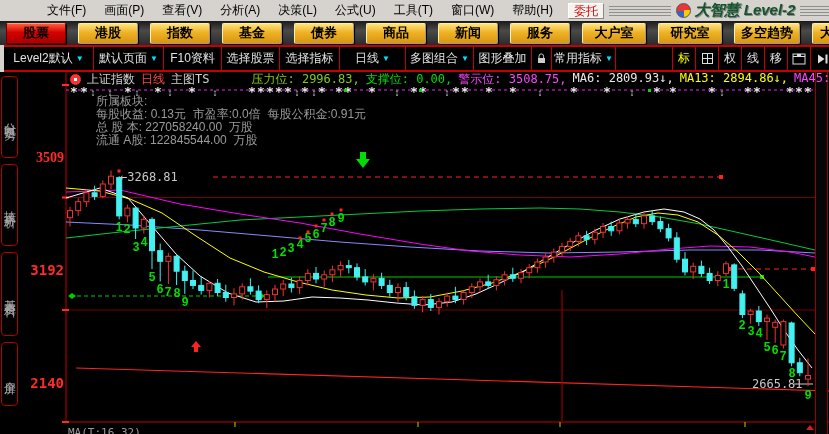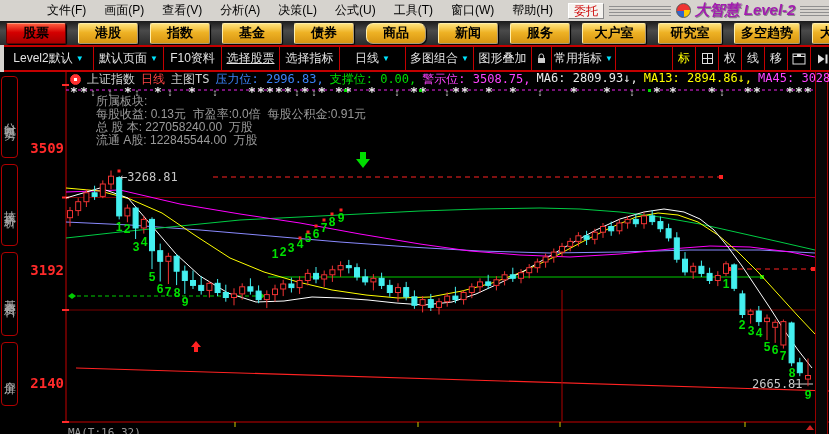--- a/index.html
+++ b/index.html
@@ -11,7 +11,7 @@
   .stripes{flex:1;height:13px;margin:0 5px;background:repeating-linear-gradient(180deg,#d6d3ce 0 2px,#8f8f8f 2px 3px);position:relative;display:flex;align-items:center;justify-content:center;}
   .brand-wrap{background:#d6d3ce;padding:0 5px;display:flex;align-items:center;gap:4px;}
   .brand-icon{width:13px;height:13px;border-radius:50%;background:conic-gradient(#e33 0 25%,#fc0 25% 50%,#36c 50% 75%,#e33 75%);border:1px solid #555;}
-  .brand{font-size:15px;font-weight:bold;font-style:italic;color:#a21caf;text-shadow:1px 1px 0 #888;}
+  .brand{font-size:15px;font-weight:bold;font-style:italic;color:#14532d;text-shadow:1px 1px 0 #888;}
   
   .tabbar{position:absolute;top:21px;left:0;width:829px;height:24px;background:linear-gradient(#1a1a1a,#4a4a4a 40%,#2a2a2a);display:flex;align-items:center;padding-left:6px;gap:12px;overflow:hidden;box-sizing:border-box;}
   .tabbtn{flex:0 0 auto;height:19px;line-height:18px;text-align:center;font-size:13px;font-weight:bold;color:#000;background:linear-gradient(#ffe37c,#eeb225 45%,#d89511);border:1px solid #a97;border-top-color:#ffeeaa;border-left-color:#ffeeaa;border-radius:2px;box-shadow:1px 1px 1px #000;}

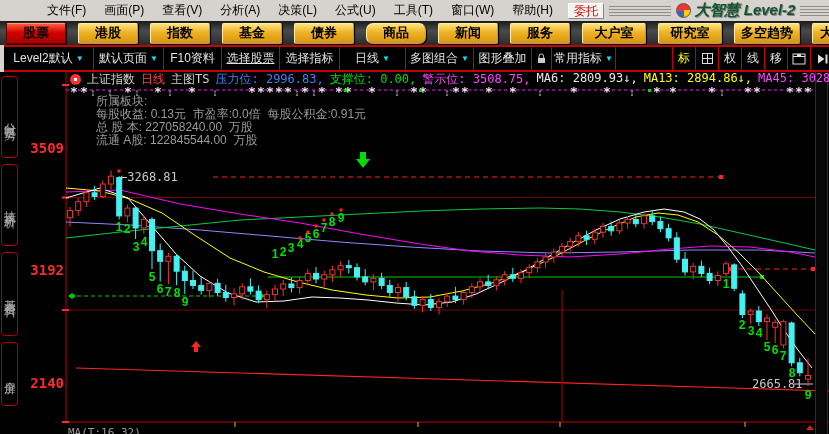--- a/index.html
+++ b/index.html
@@ -67,7 +67,7 @@
       <div class="tabbtn" style="width: 58px;">指数</div>
       <div class="tabbtn" style="width: 58px;">基金</div>
       <div class="tabbtn" style="width: 58px;">债券</div>
-      <div class="tabbtn" style="width: 58px; border-radius: 7px;">商品</div>
+      <div class="tabbtn" style="width: 58px;">商品</div>
       <div class="tabbtn" style="width: 58px;">新闻</div>
       <div class="tabbtn" style="width: 58px;">服务</div>
       <div class="tabbtn" style="width: 62px;">大户室</div>

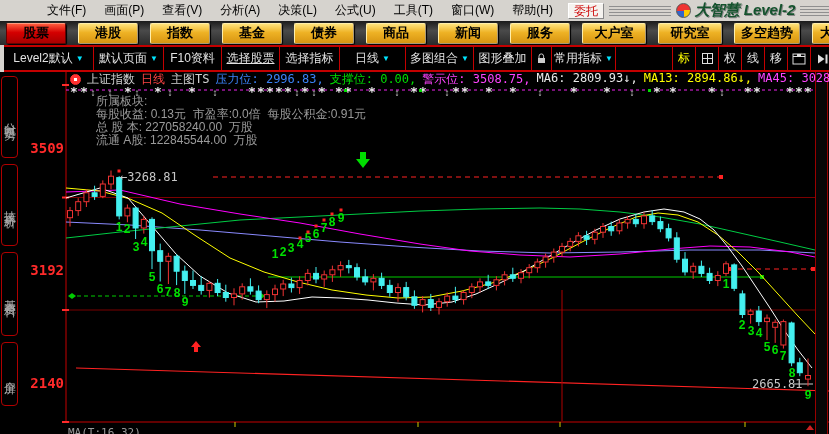--- a/index.html
+++ b/index.html
@@ -89,7 +89,7 @@
         <span class="tcell" style="width: 58px;">
           <span>F10资料</span>
         </span>
-        <span class="tcell" style="width: 58px; text-decoration: underline;">
+        <span class="tcell" style="width: 58px;">
           <span>选择股票</span>
         </span>
         <span class="tcell" style="width: 60px;">

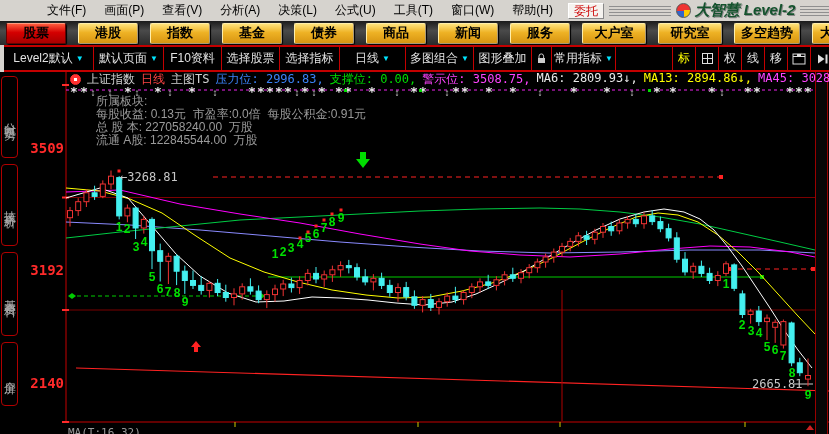--- a/index.html
+++ b/index.html
@@ -454,7 +454,7 @@
           <span class="seg" style="color: rgb(208, 208, 208);">上证指数</span>
           <span class="seg" style="color: rgb(255, 68, 68);">日线</span>
           <span class="seg" style="color: rgb(208, 208, 208);">主图TS</span>
-          <span class="seg" style="color: #3b82f6;">压力位: 2996.83,</span>
+          <span class="seg" style="color: #84cc16; margin-left: 36px;">压力位: 2996.83,</span>
           <span class="seg" style="color: rgb(0, 221, 0);">支撑位: 0.00,</span>
           <span class="seg" style="color: rgb(255, 68, 255);">警示位: 3508.75,</span>
           <span class="seg" style="color: rgb(232, 232, 232);">MA6: 2809.93↓,</span>

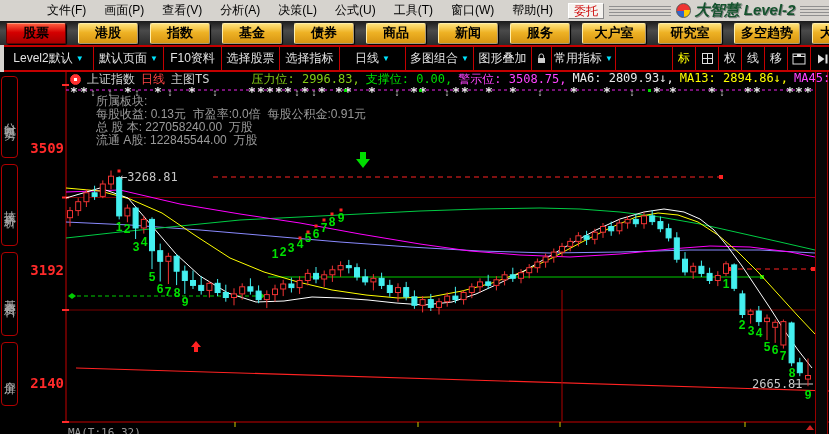--- a/index.html
+++ b/index.html
@@ -466,7 +466,7 @@
     <div class="cinfo" id="info-block"><div>所属板块:</div><div>每股收益: 0.13元  市盈率:0.0倍  每股公积金:0.91元</div><div>总 股 本: 227058240.00  万股</div><div>流通 A股: 122845544.00  万股</div></div>
 
     <div id="ylabels">
-        <span class="ylab" style="top: 68px;">3509</span>
+        <span class="ylab" style="top: 78px; font-family: Liberation Serif, serif;">3509</span>
         <span class="ylab" style="top: 190px;">3192</span>
         <span class="ylab" style="top: 303px;">2140</span>
       </div>

